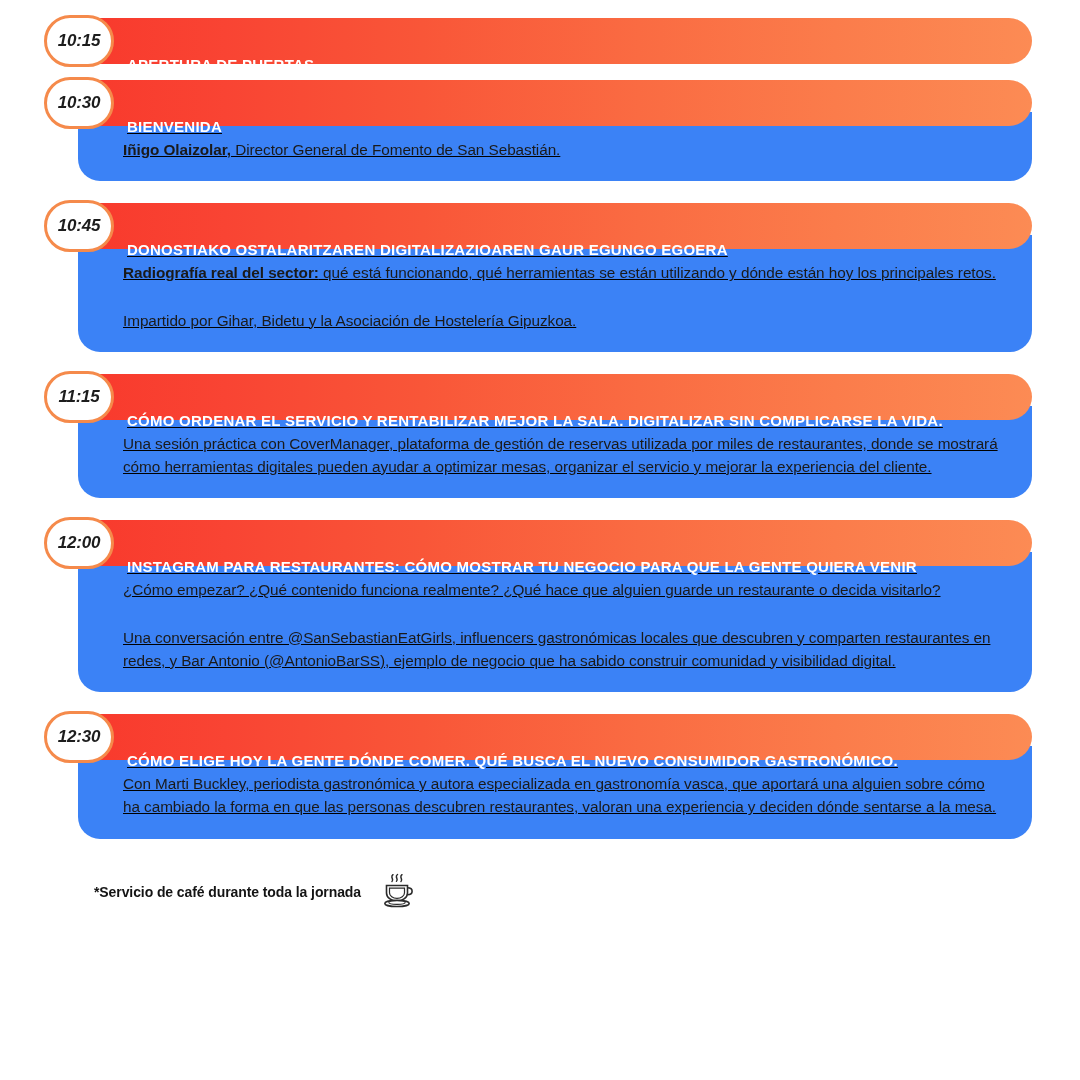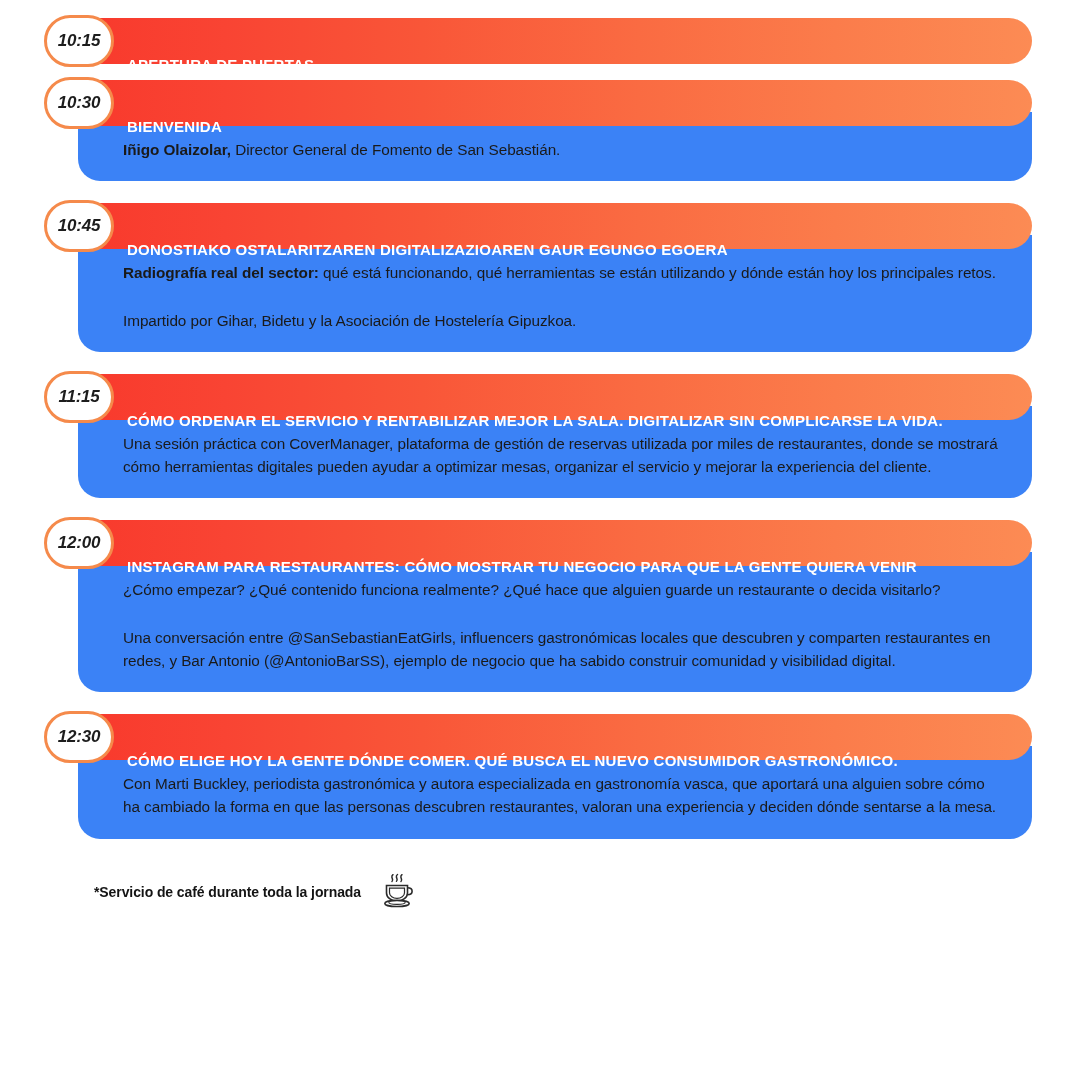--- a/index.html
+++ b/index.html
@@ -111,7 +111,7 @@
   
   .entry { margin-bottom: 18px; }
   .entry.gap-sm { margin-bottom: 16px; }
-  .entry.gap-md { margin-bottom: 22px; }
+  .entry.gap-md { margin-bottom: 22px; text-decoration: underline; }
 
   
   .footer {

